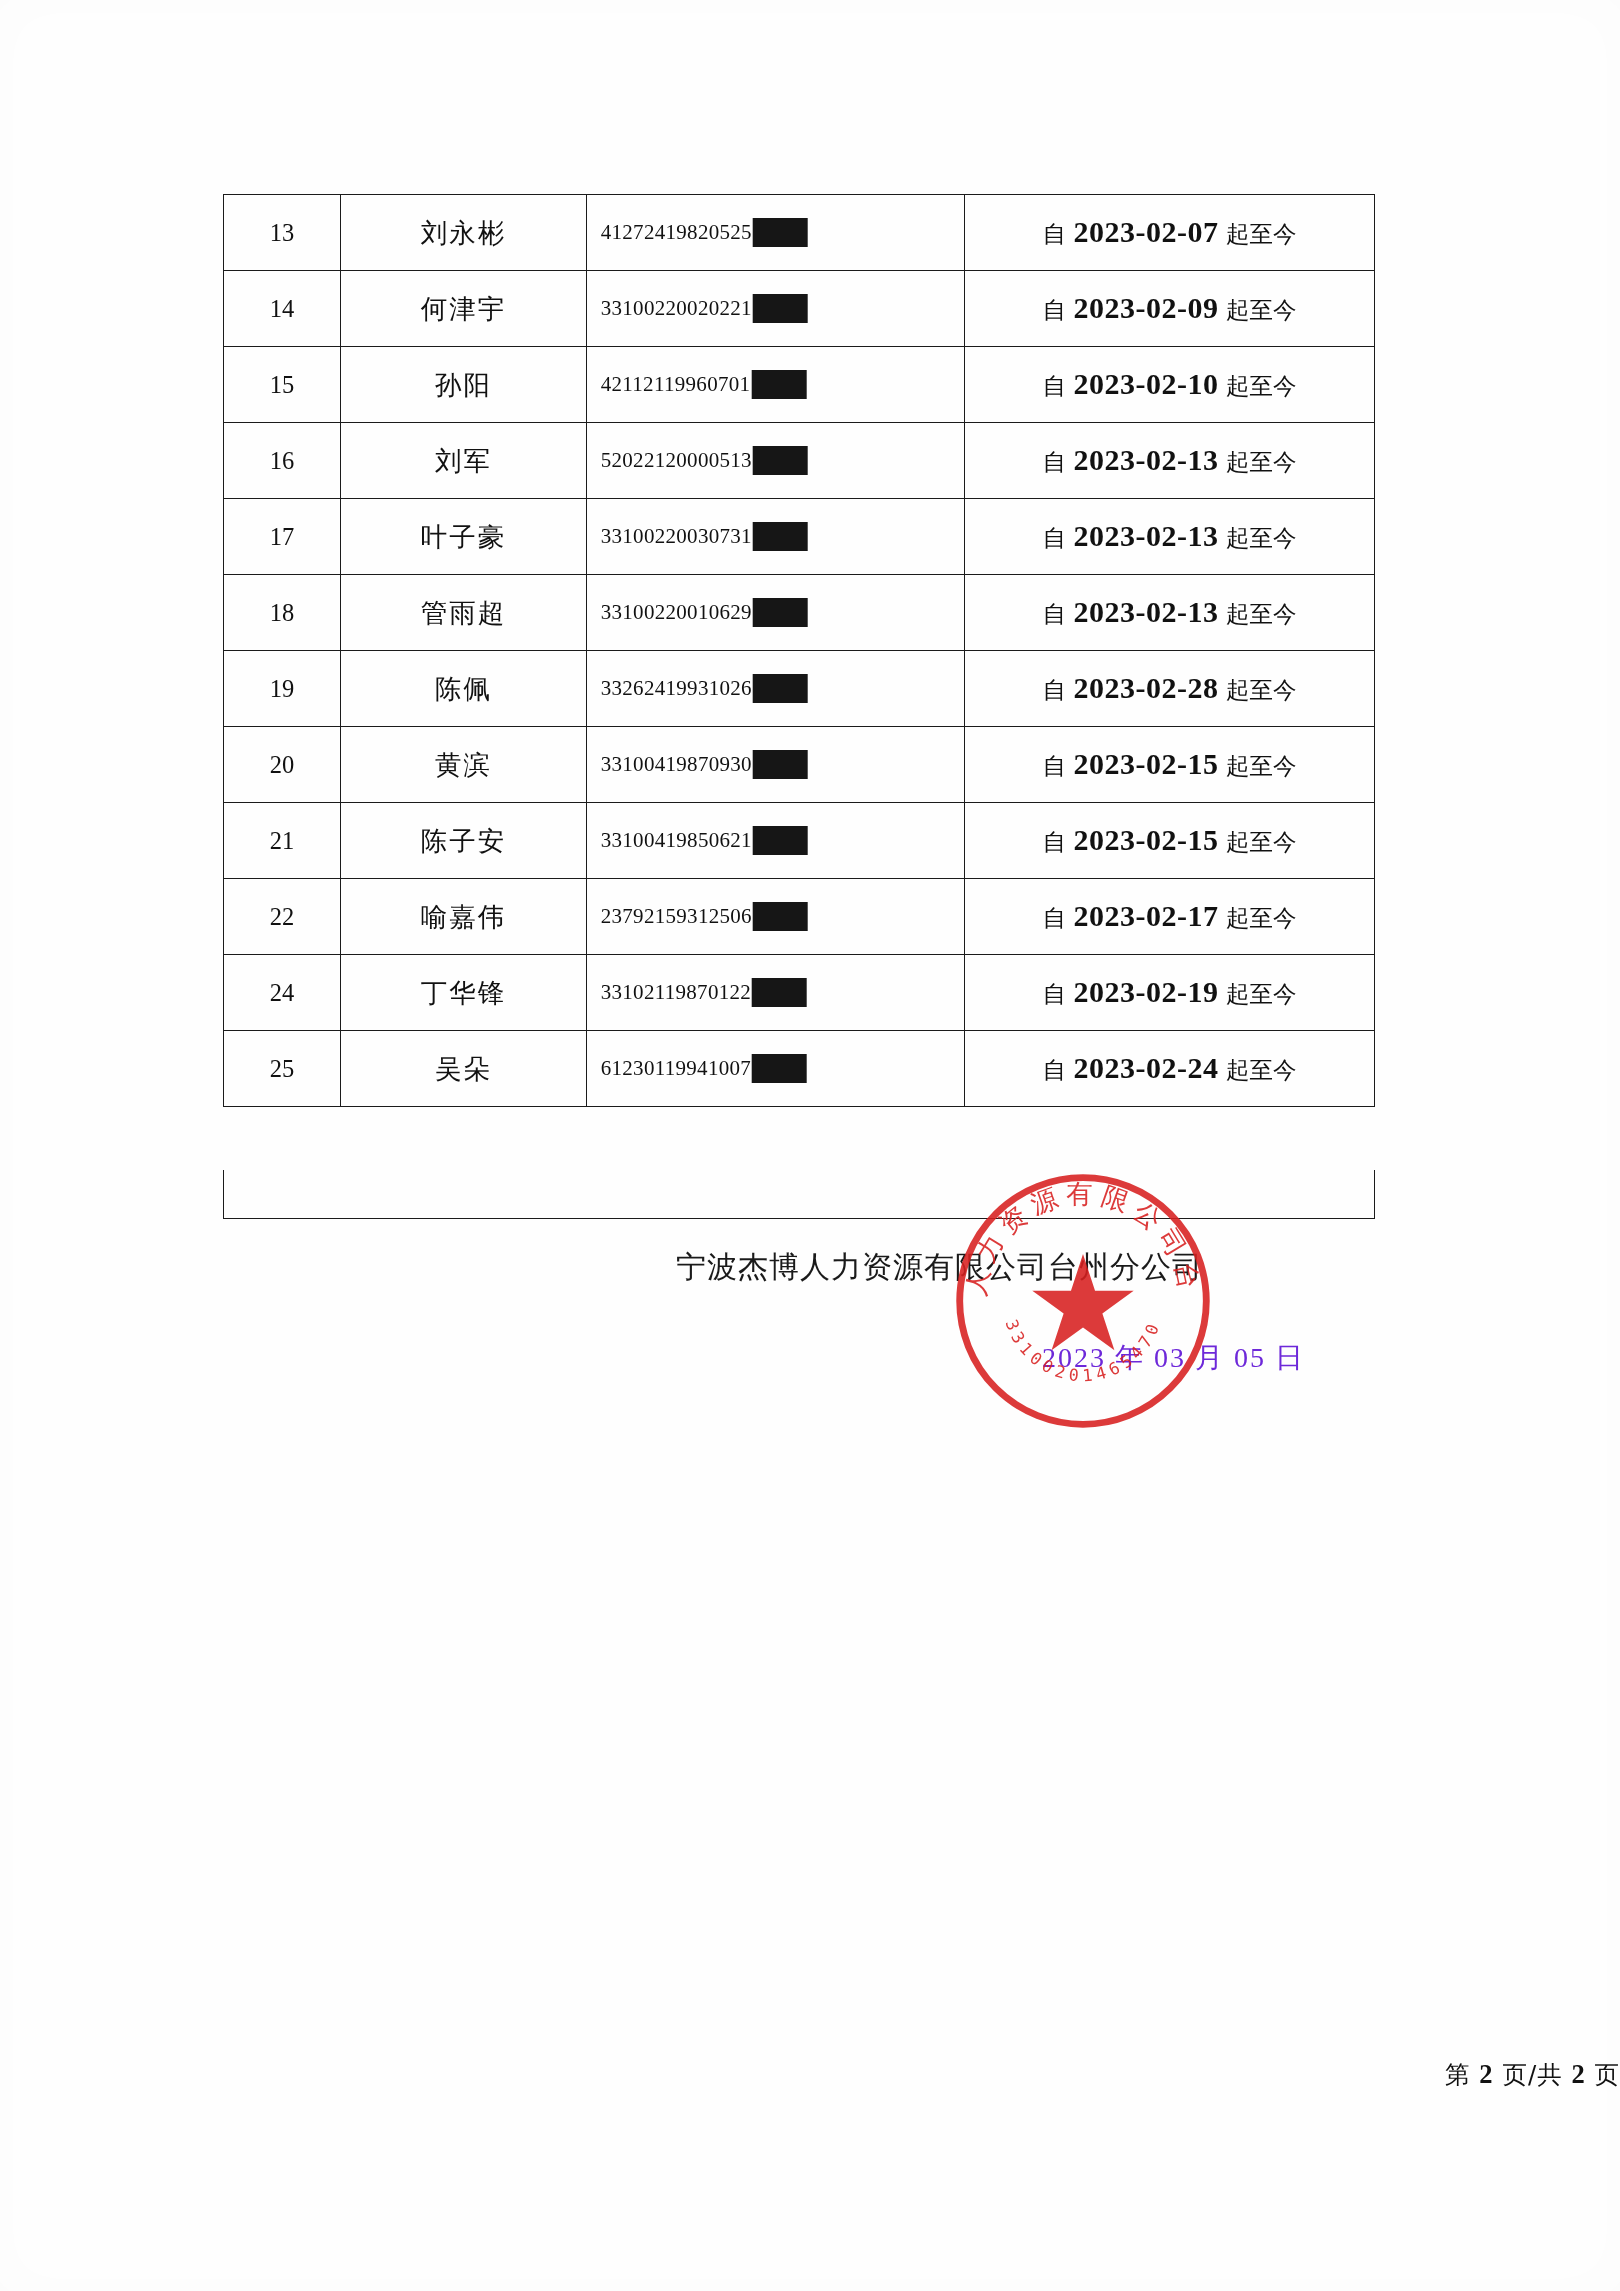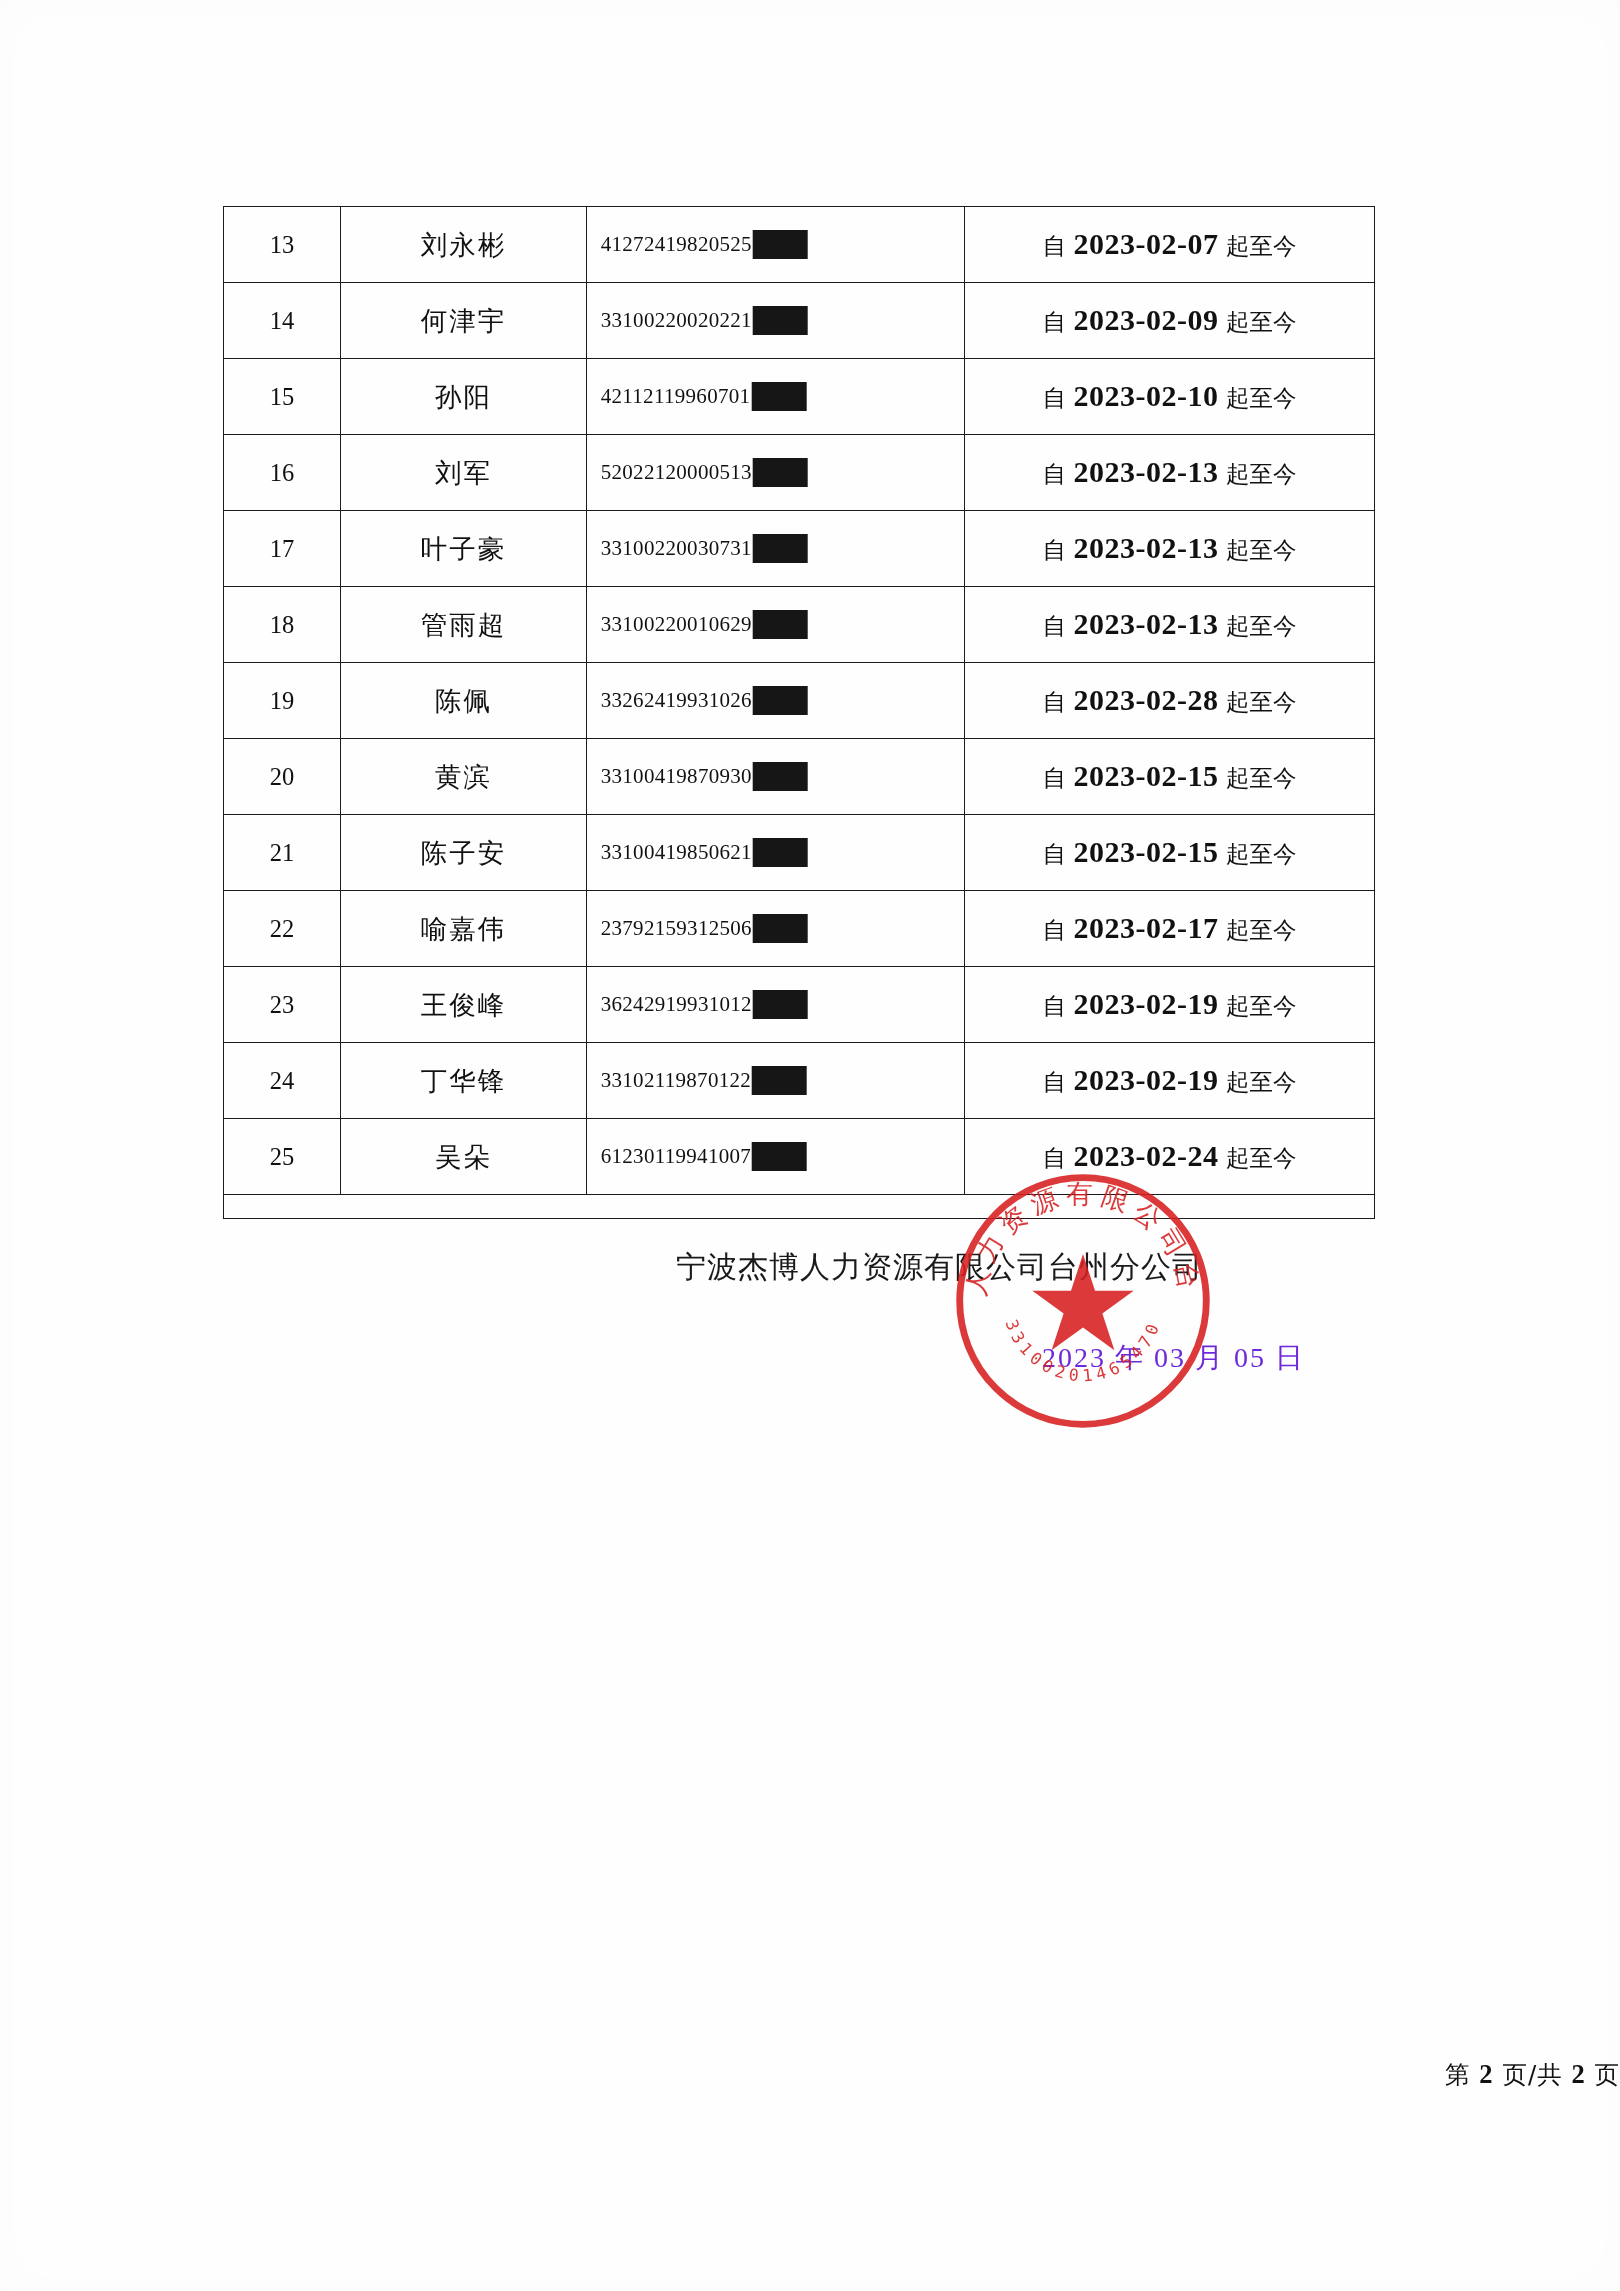--- a/index.html
+++ b/index.html
@@ -33,7 +33,6 @@
     border-collapse: collapse;
     width: 100%;
     table-layout: fixed;
-    margin-top: 12px;
   }
   table.roster td {
     border: 1.5px solid #1b1b1b;

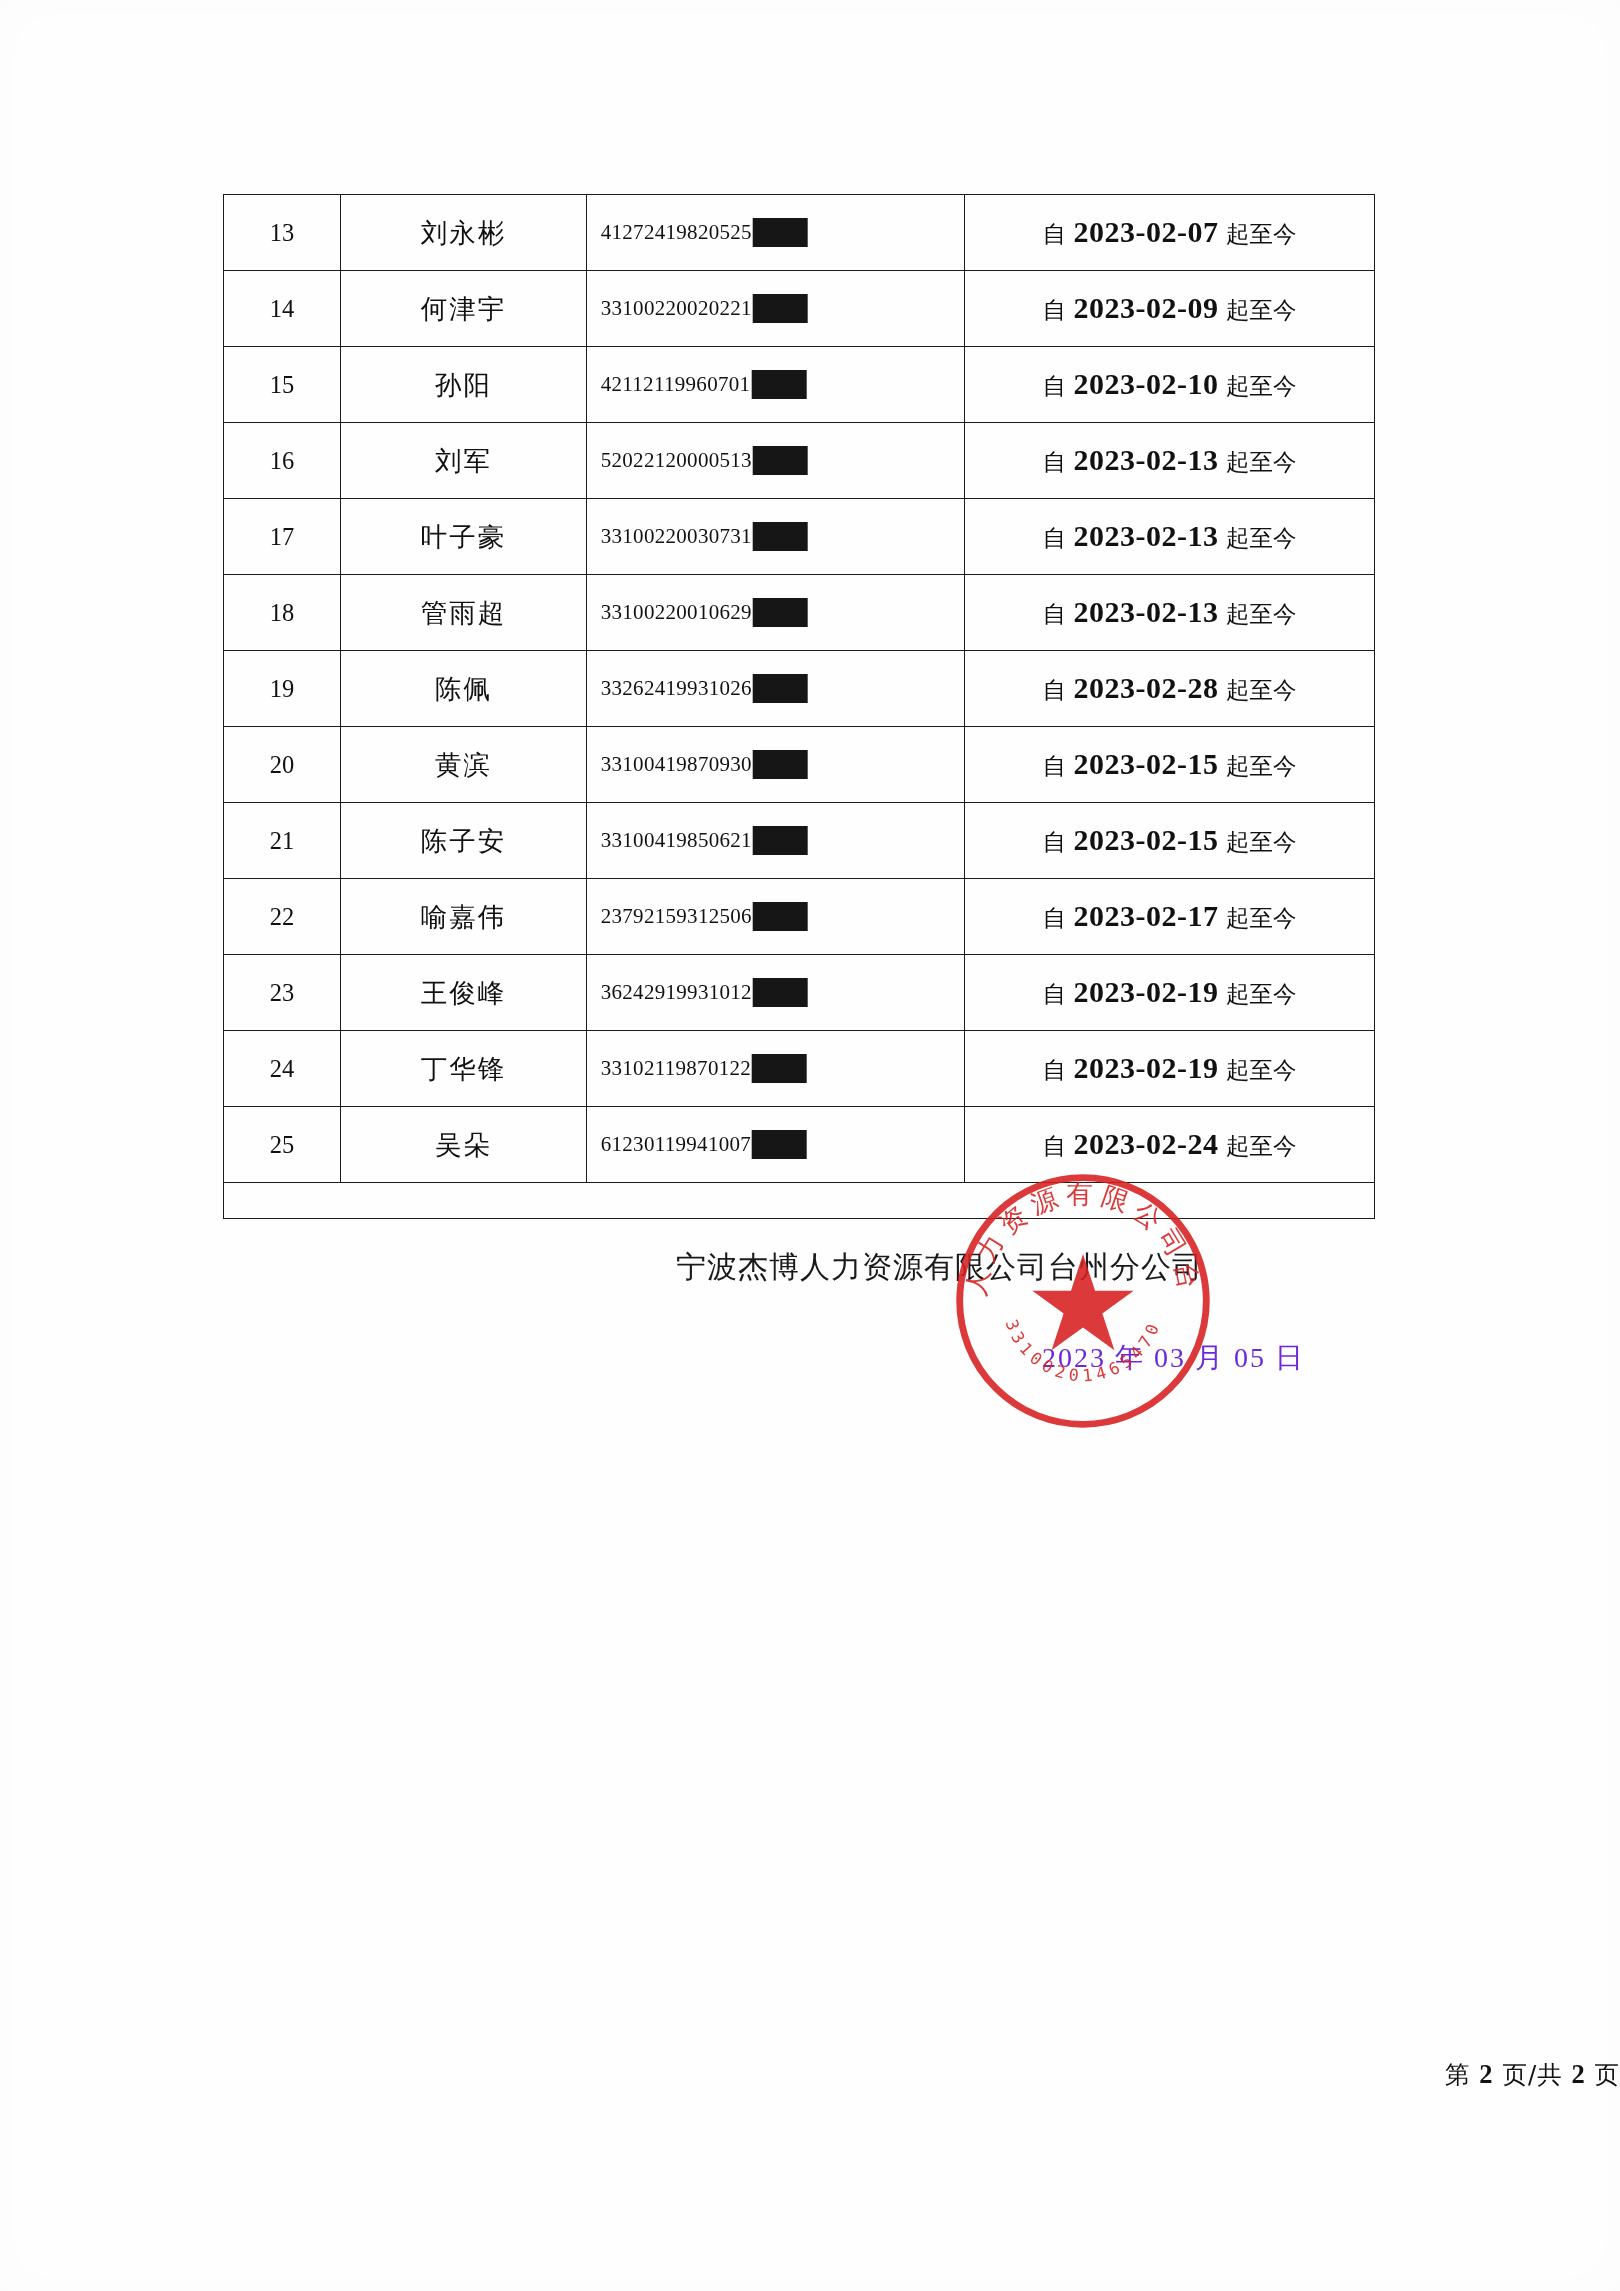--- a/index.html
+++ b/index.html
@@ -314,19 +314,6 @@
           </td>
         </tr>
 
-        <tr>
-          <td class="c-idx">23</td>
-          <td class="c-name">王俊峰</td>
-          <td class="c-id">
-            <span class="id-inner">
-              <span class="id-digits">36242919931012</span>
-              <span class="redact"></span>
-            </span>
-          </td>
-          <td class="c-period">
-            <span class="period-txt"><span>自</span> <b>2023-02-19</b> <span>起至今</span></span>
-          </td>
-        </tr>
 
         <tr>
           <td class="c-idx">24</td>

